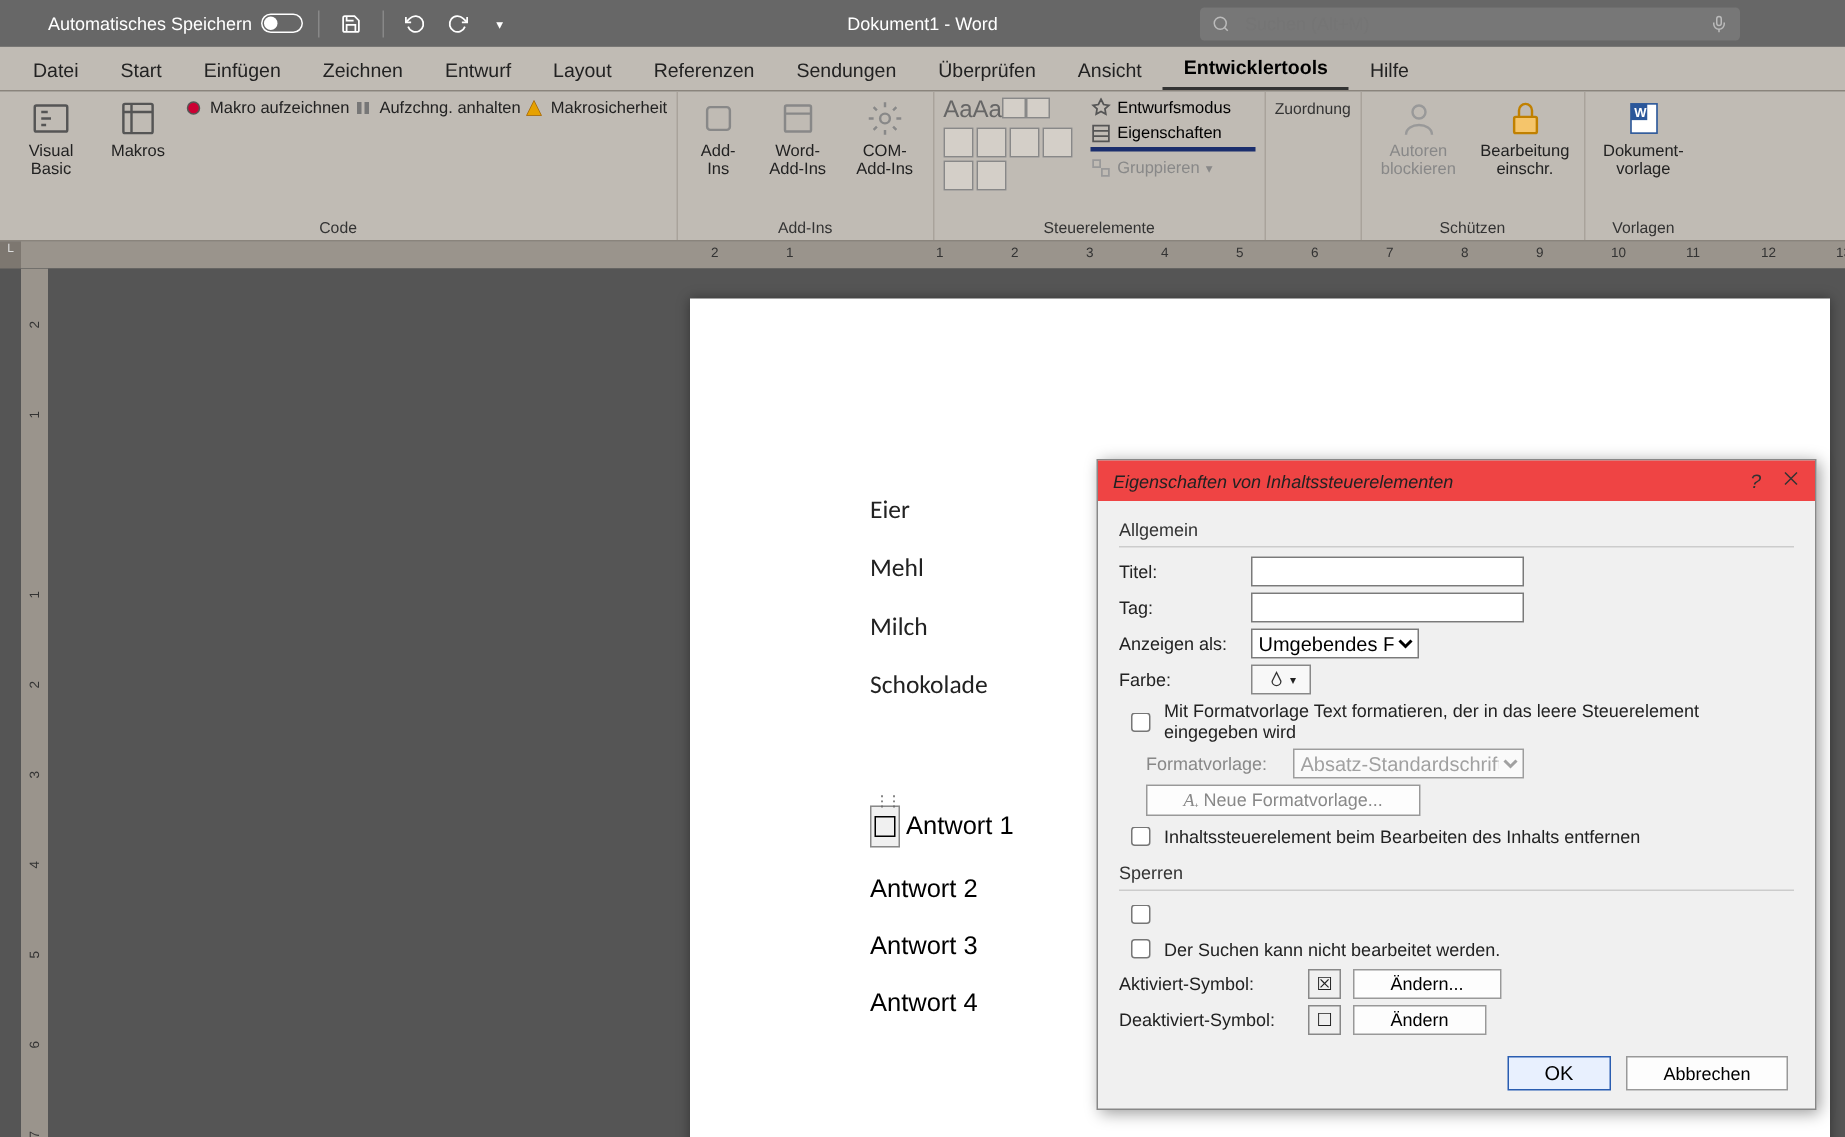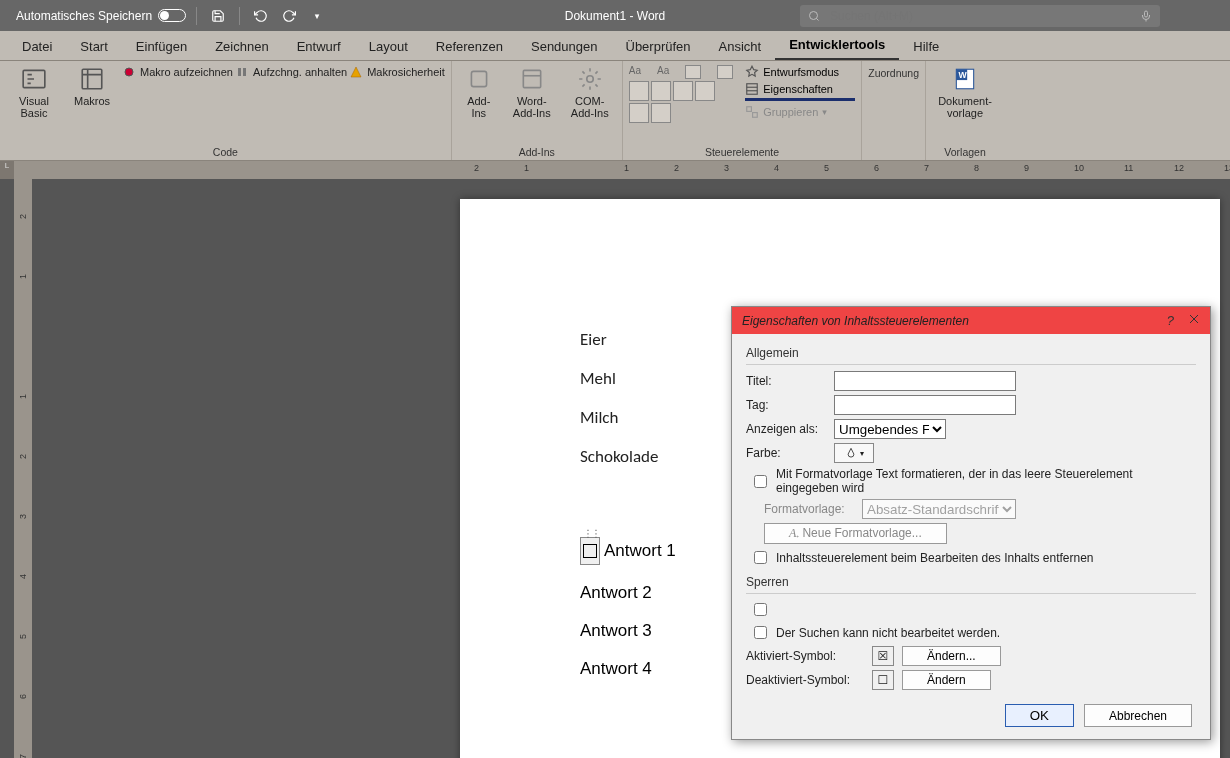--- a/index.html
+++ b/index.html
@@ -7,7 +7,7 @@
 
   
   .title-bar { background: #676767; height: 31px; display: flex; align-items: center; color: #fff; font-size: 12px; position: relative; }
-  .title-bar .left { display: flex; align-items: center; gap: 6px; padding-left: 16px; }
+  .title-bar .left { display: flex; align-items: center; gap: 6px; padding-left: 32px; }
   .autosave-toggle { display: flex; align-items: center; gap: 6px; }
   .toggle-track { width: 28px; height: 13px; border: 1px solid #fff; border-radius: 8px; position: relative; }
   .toggle-knob { width: 9px; height: 9px; background: #fff; border-radius: 50%; position: absolute; left: 1px; top: 1px; }

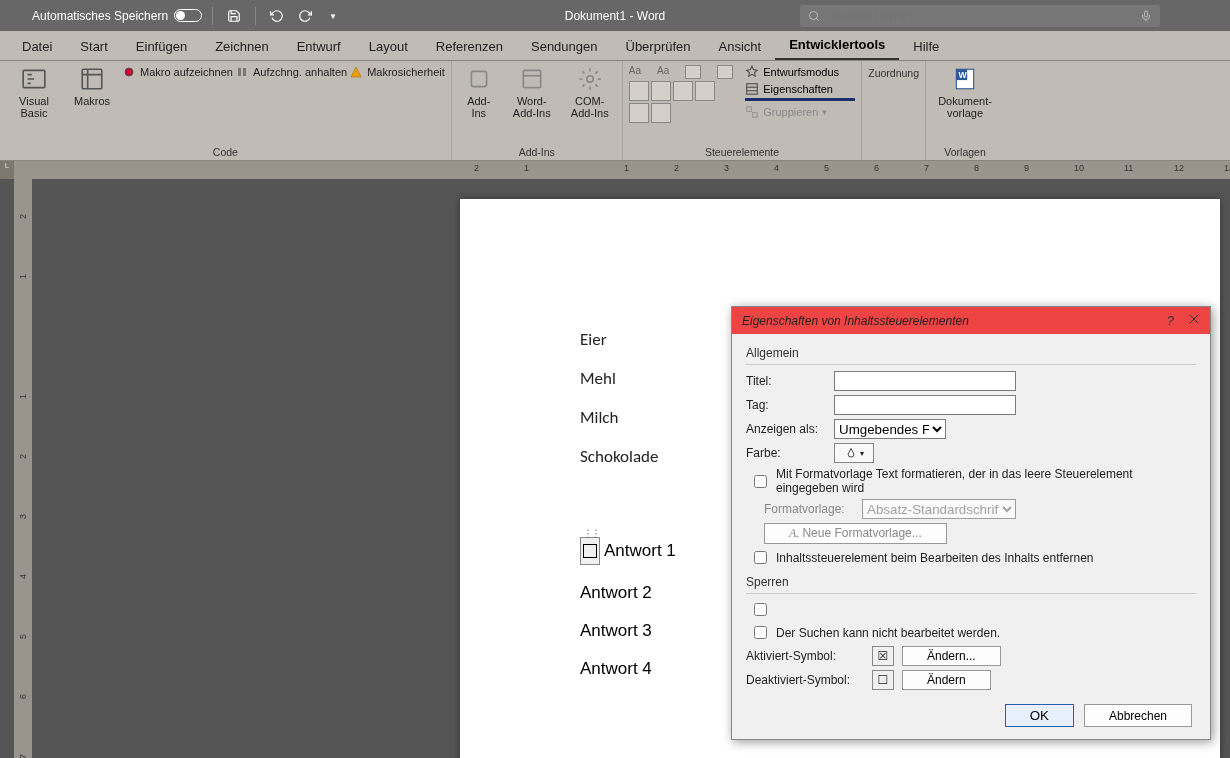--- a/index.html
+++ b/index.html
@@ -240,7 +240,7 @@
   <div class="ribbon-group">
     <div class="group-body">
       <div style="display:flex; flex-direction:column; gap:2px;">
-        <div style="display:flex; gap:16px; font-size:10px; color:#666;">
+        <div style="display:flex; gap:0; font-size:16px; color:#666;">
           <span>Aa</span>
           <span>Aa</span>
           <span class="ctrl-cell" style="width:16px;height:14px;"></span>

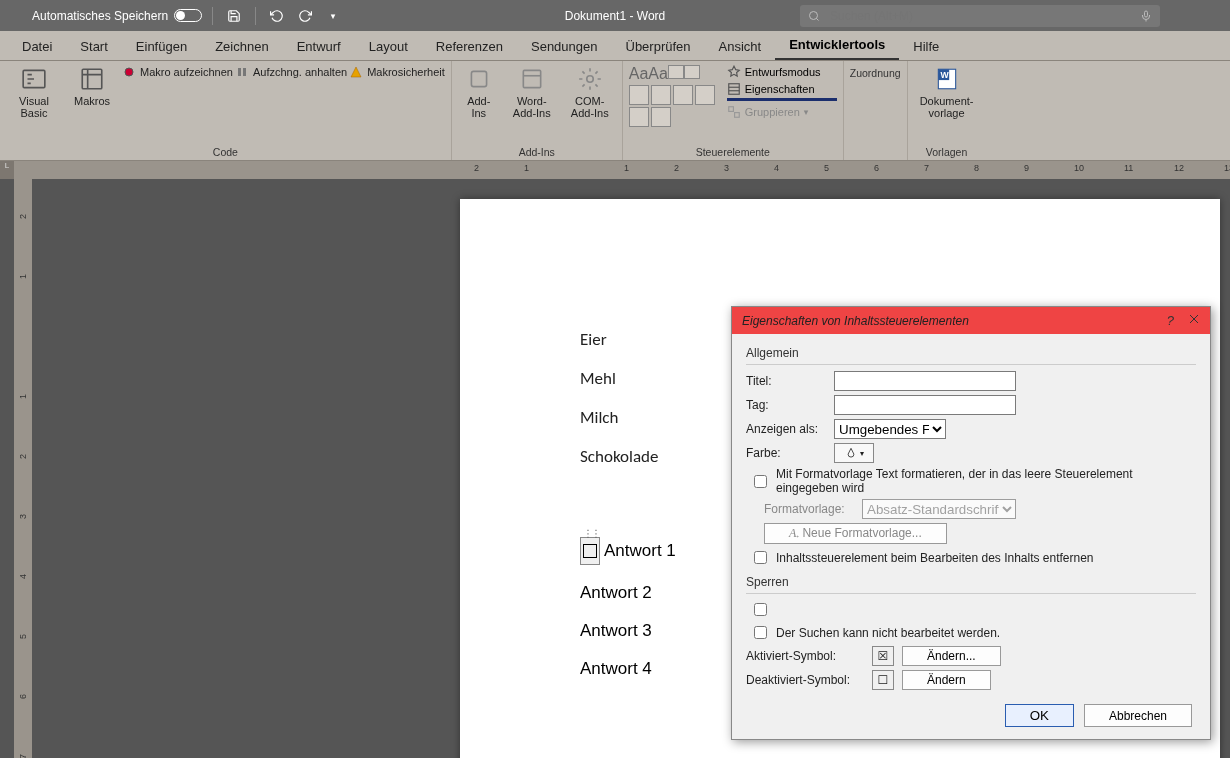--- a/index.html
+++ b/index.html
@@ -296,6 +296,31 @@
     <div class="group-label">Zuordnung</div>
   </div>
 
+  <div class="ribbon-group">
+    <div class="group-body">
+      <div class="big-btn disabled" style="width:64px;">
+        <span class="icon">
+            <svg width="26" height="26" viewBox="0 0 24 24" fill="none" stroke="#999" stroke-width="1.5">
+              <circle cx="12" cy="8" r="4"></circle>
+              <path d="M4 22c0-4 4-6 8-6s8 2 8 6"></path>
+            </svg>
+          </span>
+        <span style="white-space:pre-line;">Autoren
+blockieren</span>
+      </div>
+      <div class="big-btn" style="width:66px;">
+        <span class="icon">
+            <svg width="26" height="26" viewBox="0 0 24 24" fill="none" stroke="#c08000" stroke-width="1.5">
+              <rect x="5" y="11" width="14" height="10" rx="1" fill="#f5c56b"></rect>
+              <path d="M8 11V7a4 4 0 0 1 8 0v4"></path>
+            </svg>
+          </span>
+        <span style="white-space:pre-line;">Bearbeitung
+einschr.</span>
+      </div>
+    </div>
+    <div class="group-label">Schützen</div>
+  </div>
 
   <div class="ribbon-group" style="border-right:none;">
     <div class="group-body">

